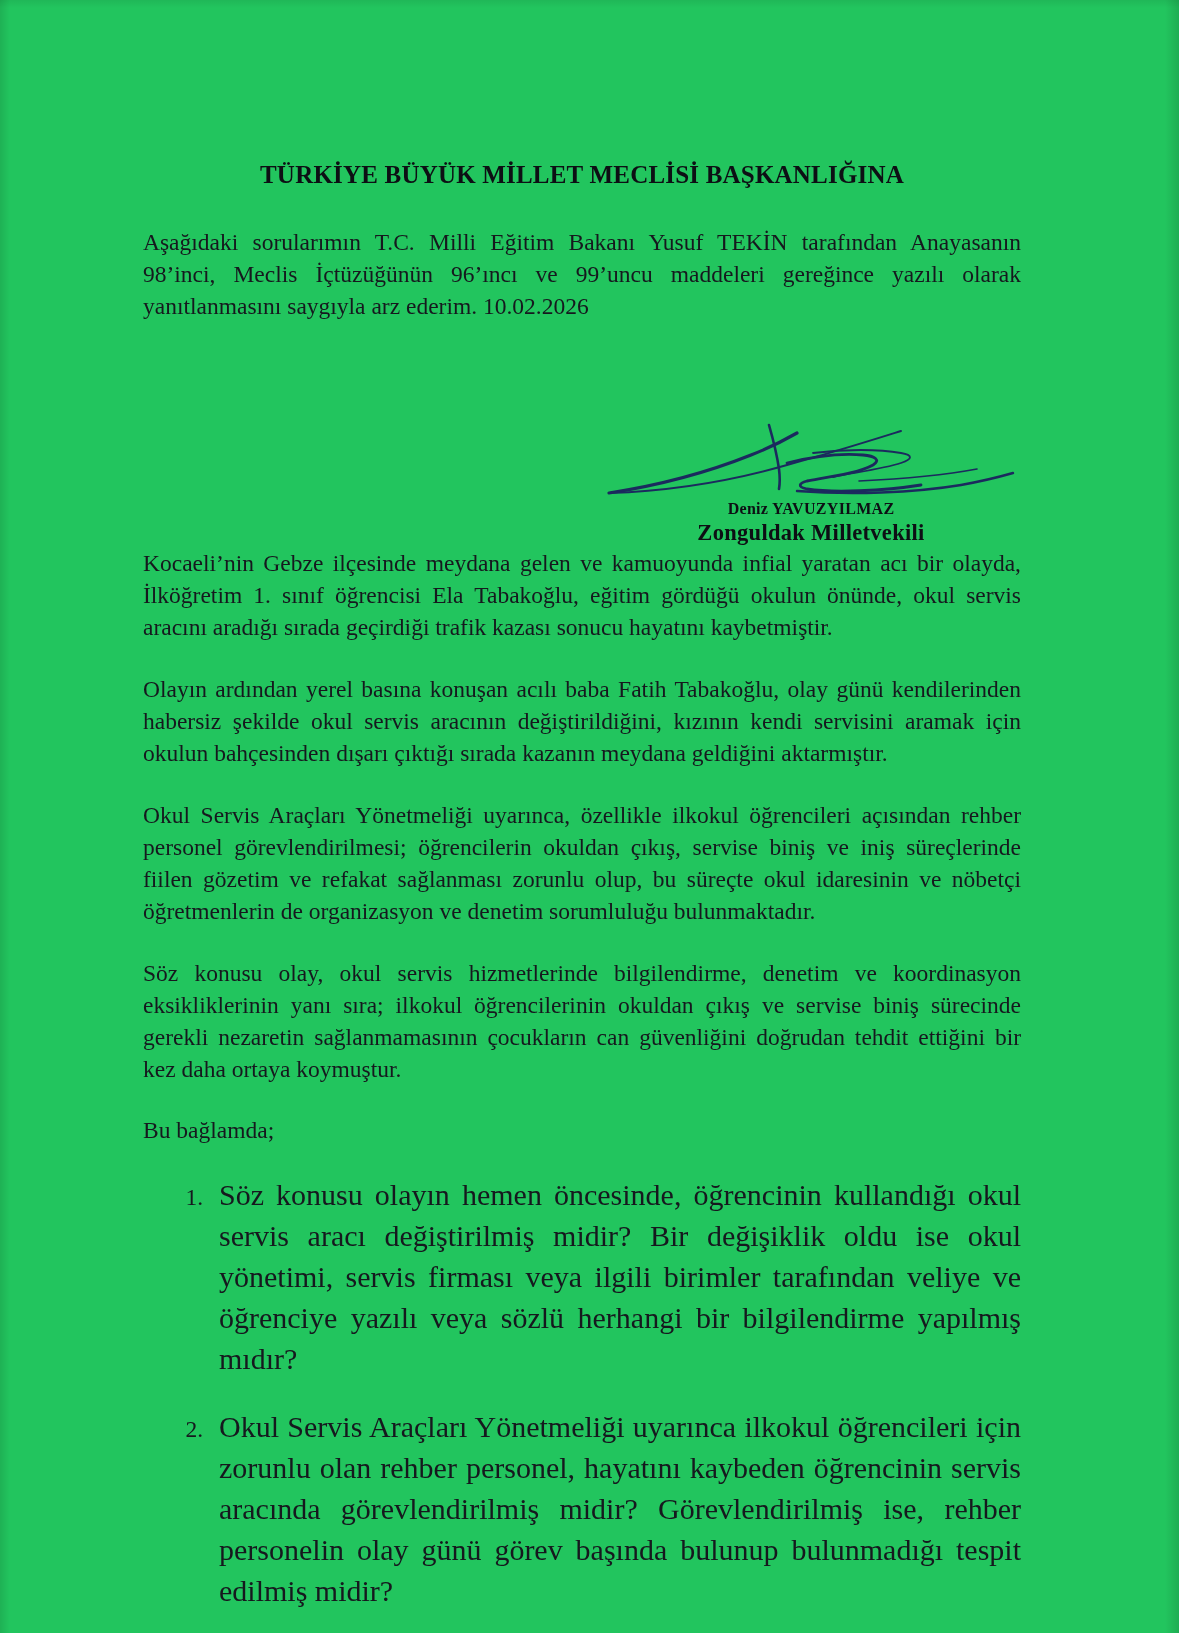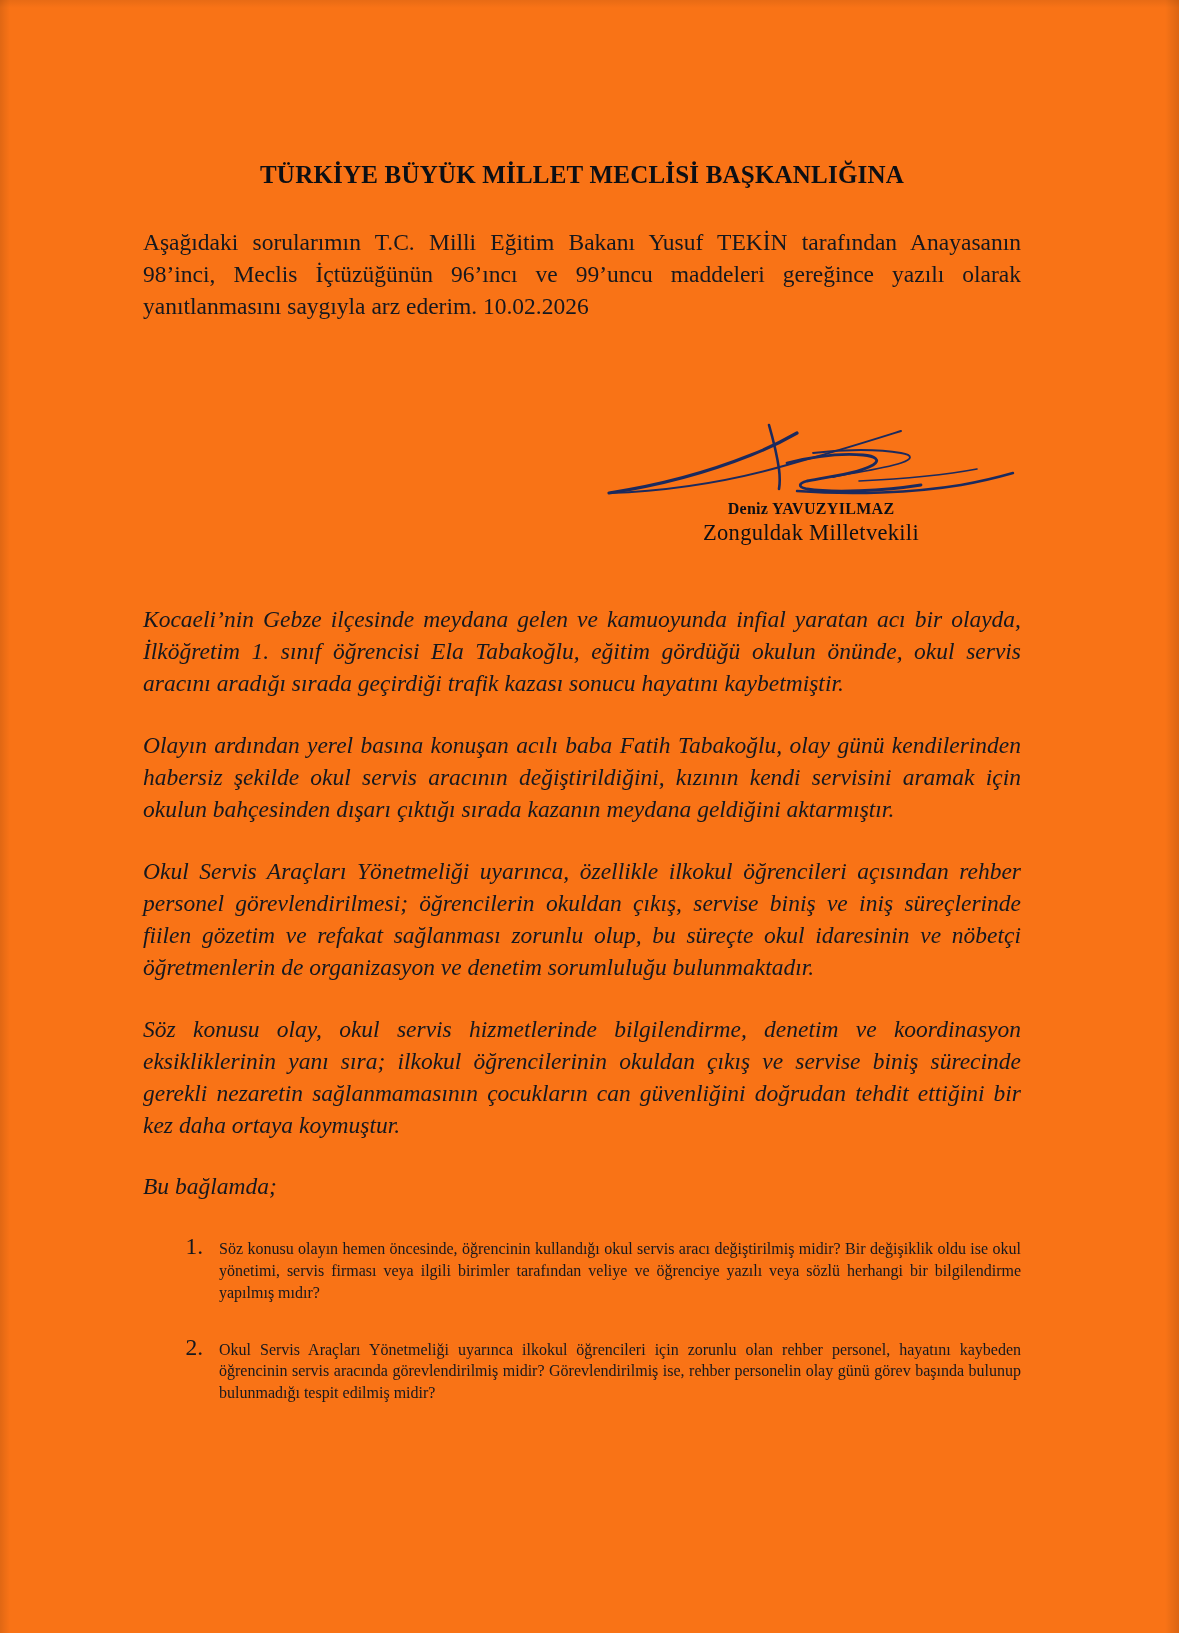--- a/index.html
+++ b/index.html
@@ -16,7 +16,7 @@
     width: 1179px;
     height: 1633px;
     margin: 0 auto;
-    background: #f97316;
+    background: #22c55e;
     box-sizing: border-box;
     overflow: hidden;
   }

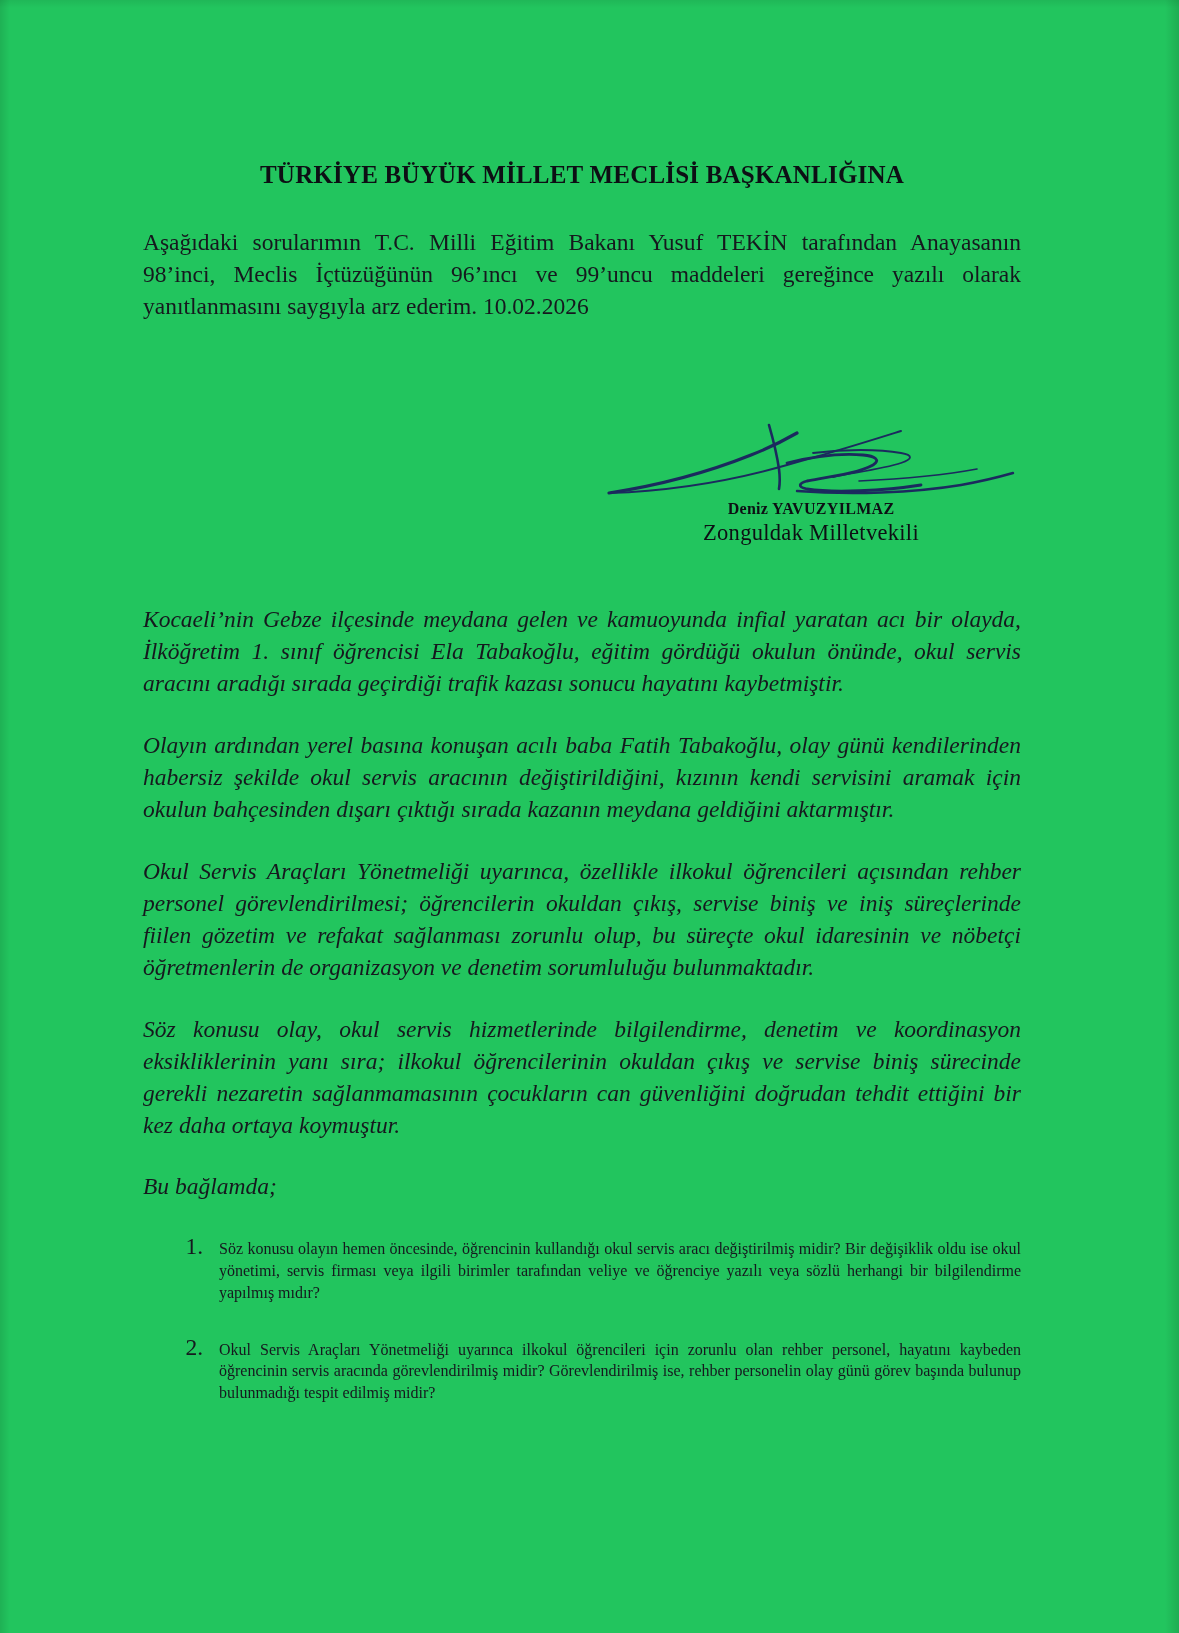--- a/index.html
+++ b/index.html
@@ -99,7 +99,7 @@
   }
   .sig-role {
     font-size: 22.5px;
-    font-weight: normal;
+    font-weight: bold;
     line-height: 1.28;
     letter-spacing: 0.3px;
     color: #0d0f14;

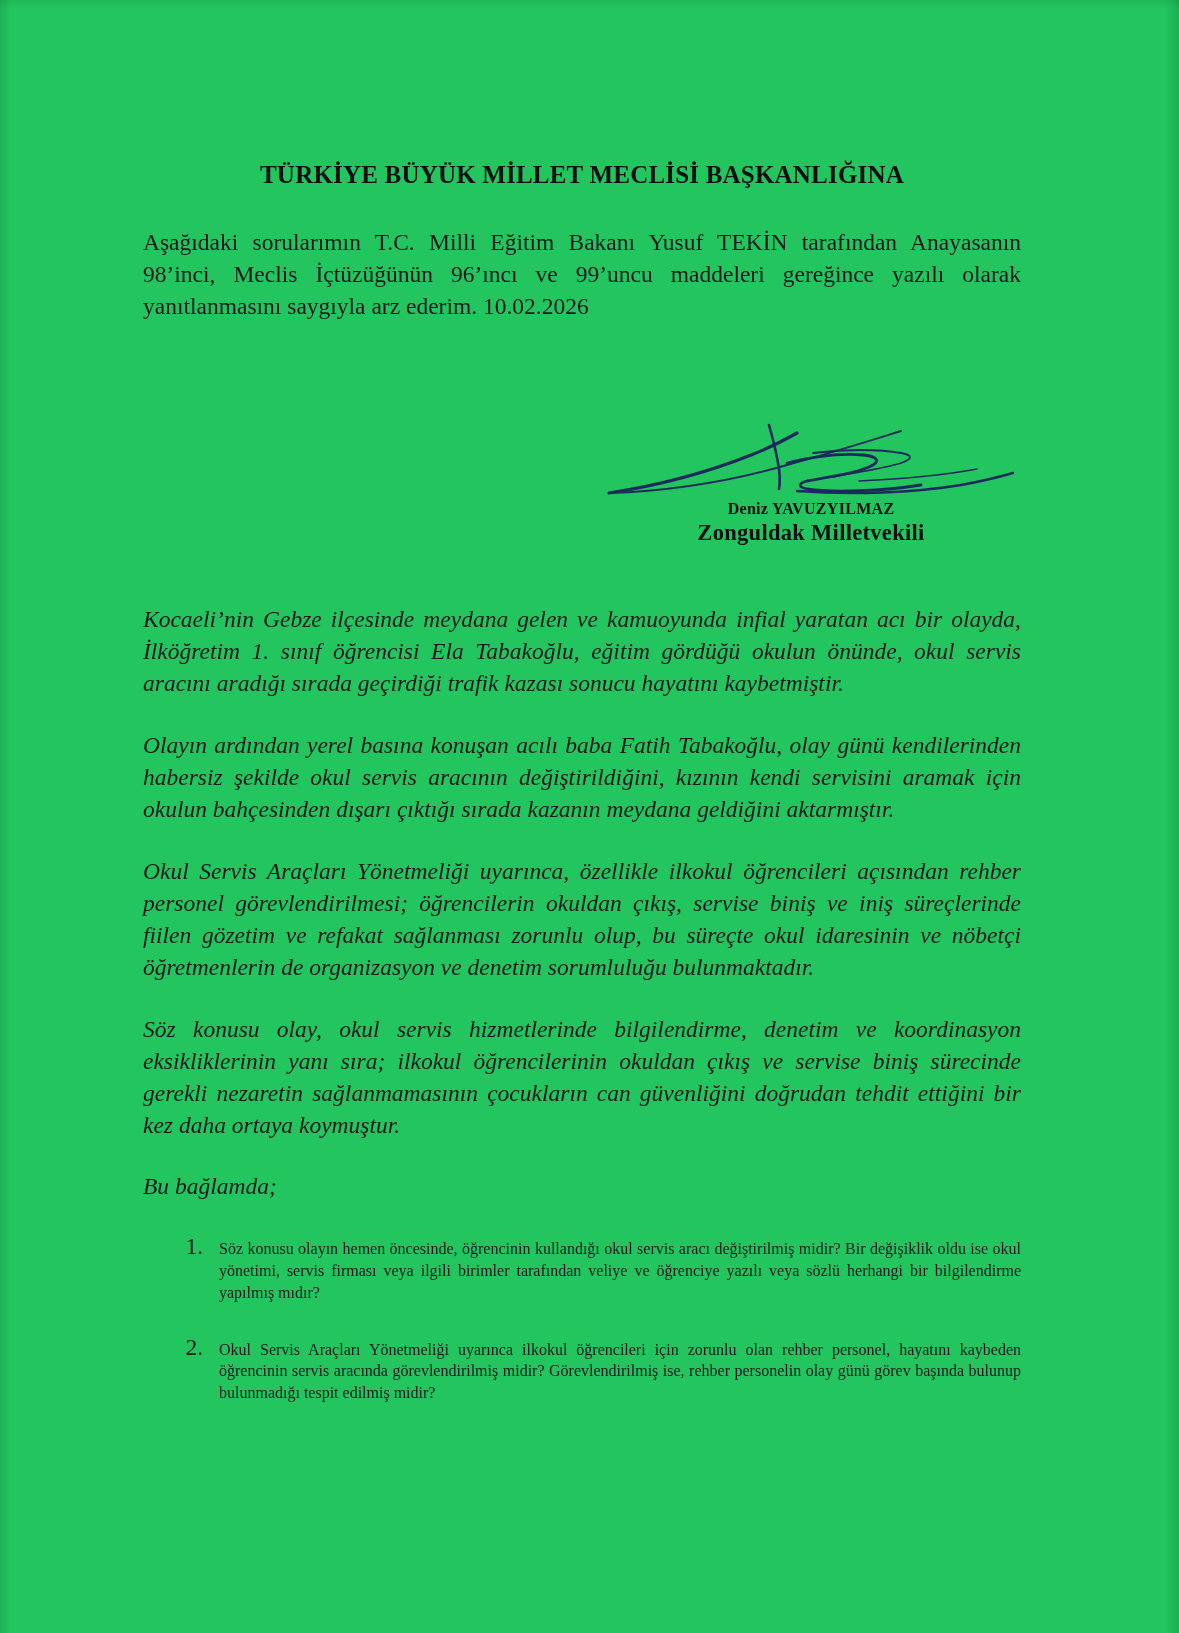--- a/index.html
+++ b/index.html
@@ -106,8 +106,6 @@
   }
 
   .body-text {
-    margin-top: 56px;
-    font-style: italic;
   }
   .body-text p {
     margin: 0 0 30px 0;

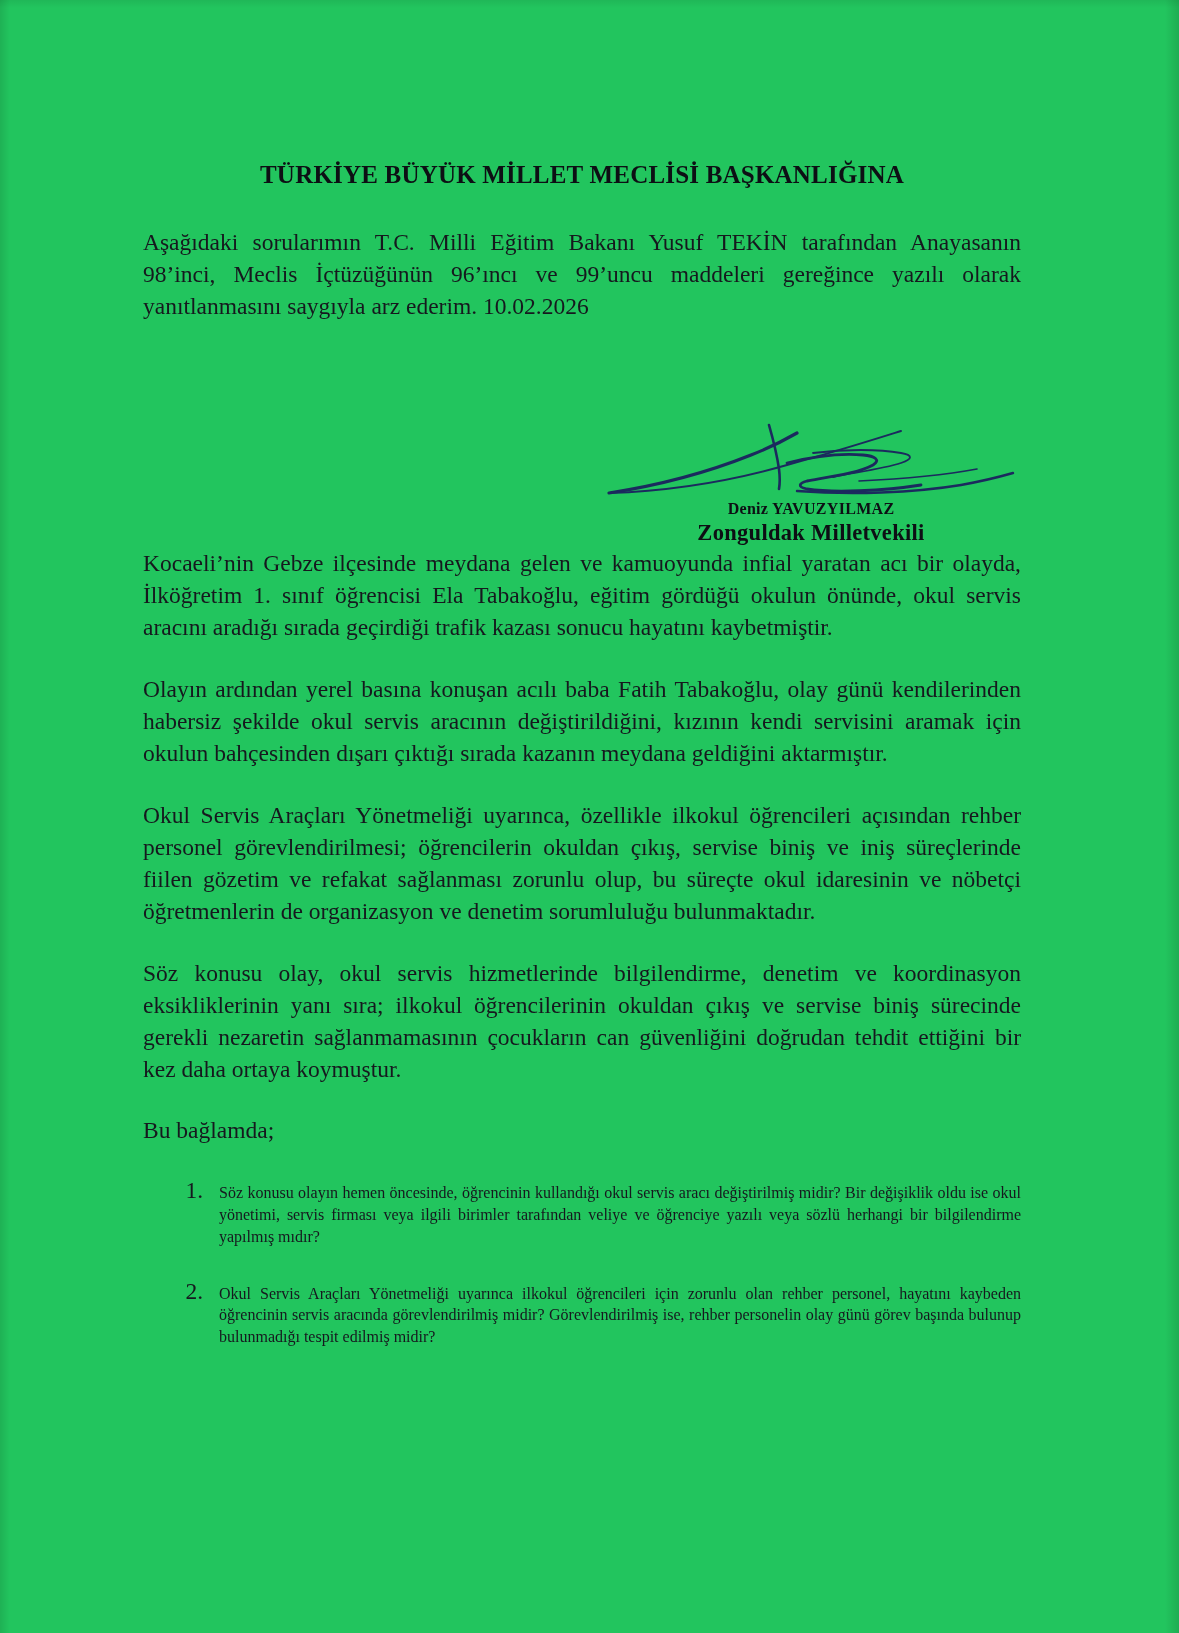--- a/index.html
+++ b/index.html
@@ -131,7 +131,7 @@
     list-style-position: outside;
   }
   ol.questions li {
-    font-size: 16px;
+    font-size: 30px;
     line-height: 1.36;
     text-align: justify;
     text-justify: inter-word;

